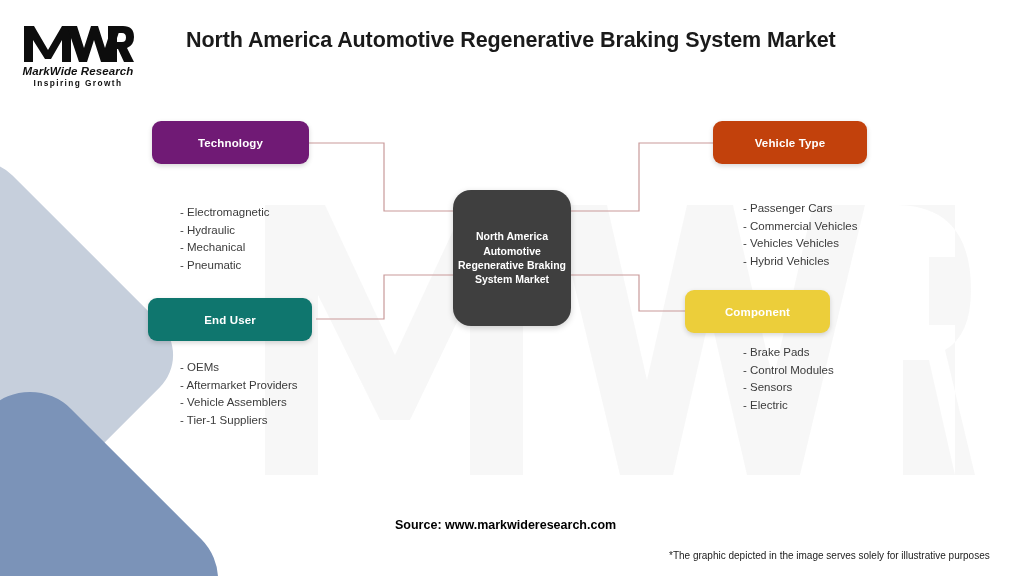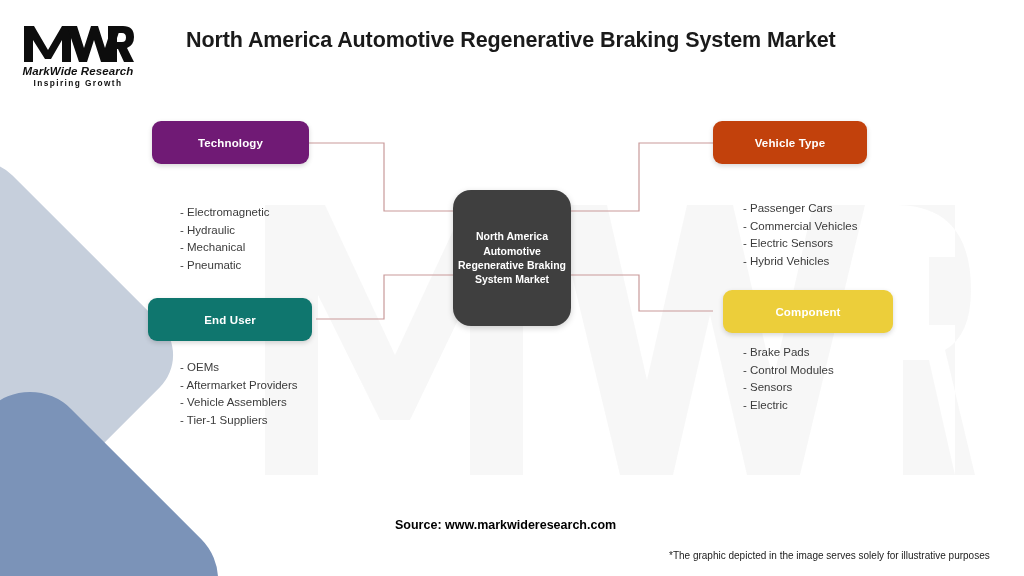--- a/index.html
+++ b/index.html
@@ -216,7 +216,7 @@
   <div class="bullets bl-veh">
     <div class="bullet">- Passenger Cars</div>
     <div class="bullet">- Commercial Vehicles</div>
-    <div class="bullet">- Electric Sensors</div>
+    <div class="bullet">- Vehicles Vehicles</div>
     <div class="bullet">- Hybrid Vehicles</div>
   </div>
 

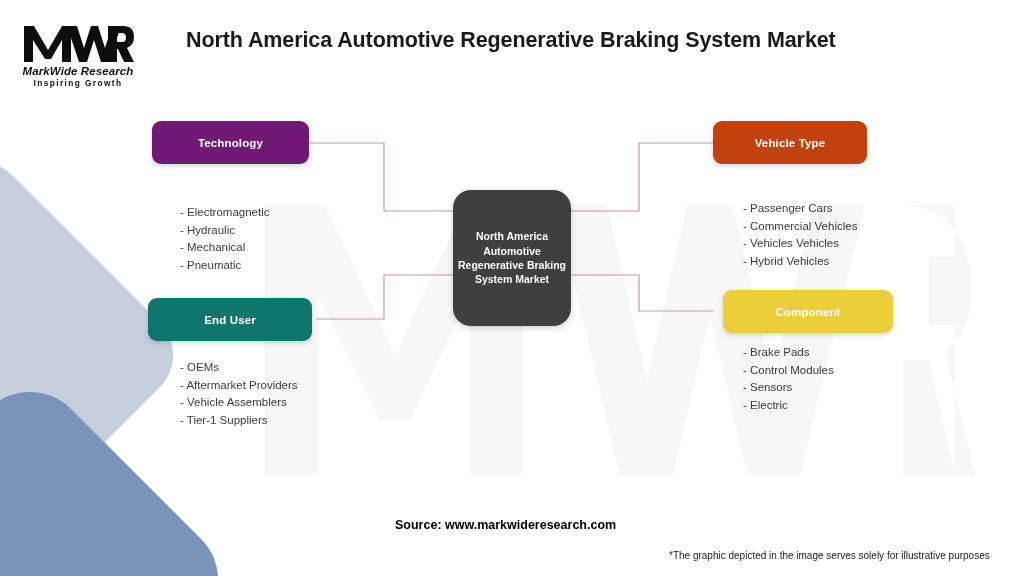--- a/index.html
+++ b/index.html
@@ -114,7 +114,7 @@
   .pill-tech  { left:152px; top:121px; width:157px; background:#701a75; }
   .pill-end   { left:148px; top:298px; width:164px; background:#0f766e; }
   .pill-veh   { left:713px; top:121px; width:154px; background:#c2410c; }
-  .pill-comp  { left:723px; top:290px; width:170px; background:#ecce3a; }
+  .pill-comp  { left:685px; top:290px; width:145px; background:#ecce3a; }
 
   
   .bullets { position:absolute; }

